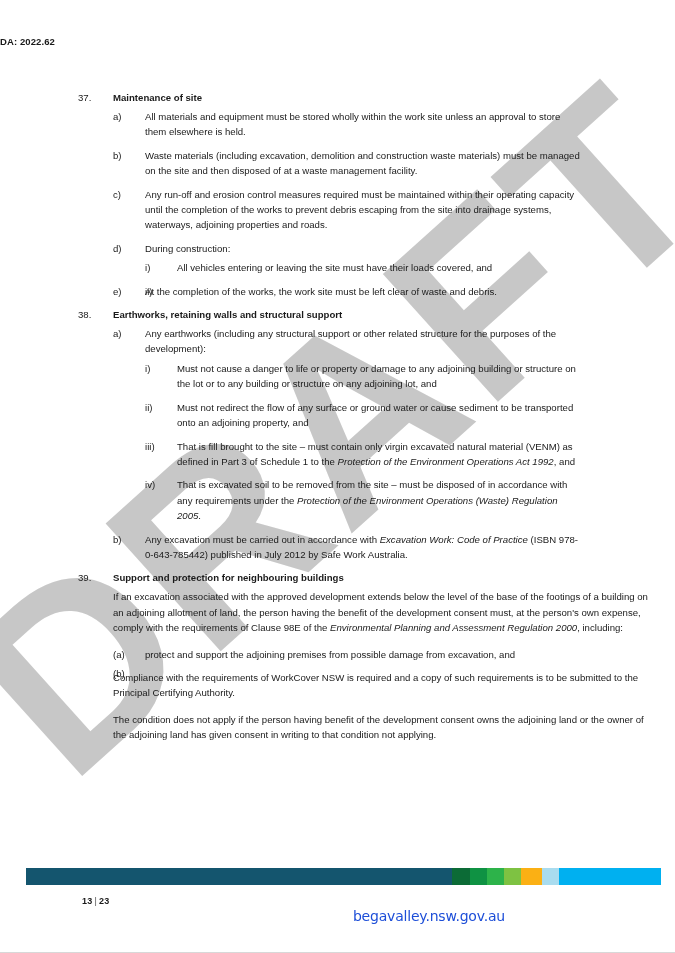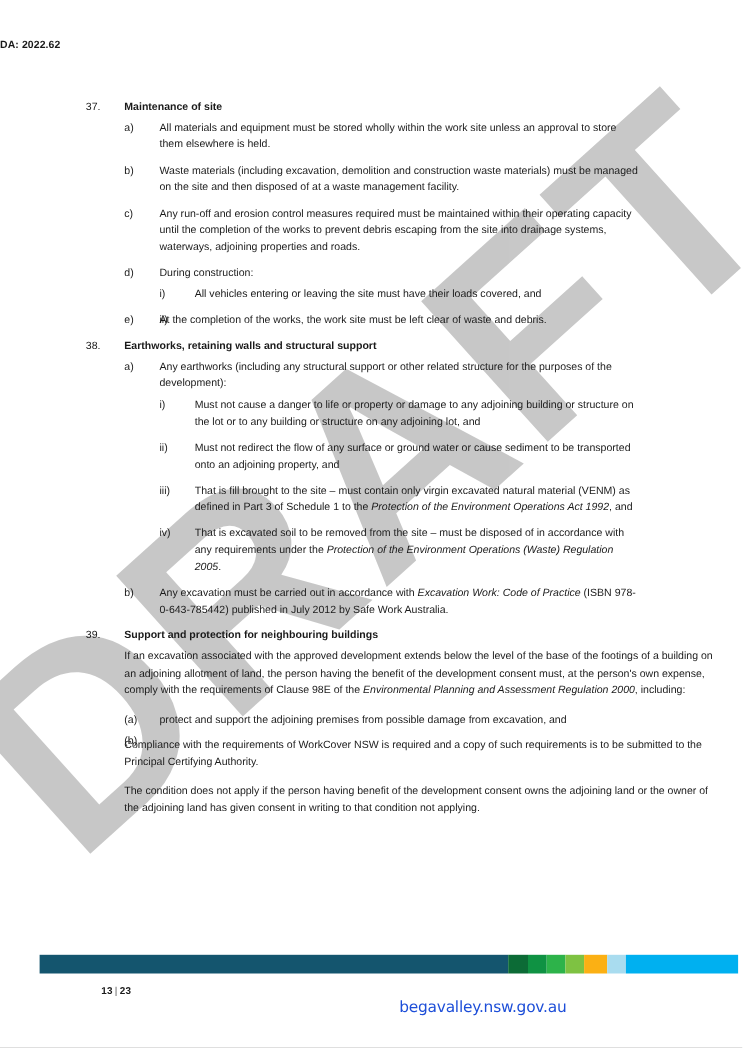--- a/index.html
+++ b/index.html
@@ -142,7 +142,7 @@
   
   .footer {
     position: absolute;
-    left: 16px;
+    left: 6px;
     bottom: 0;
     width: 604px;
     height: 95px;

